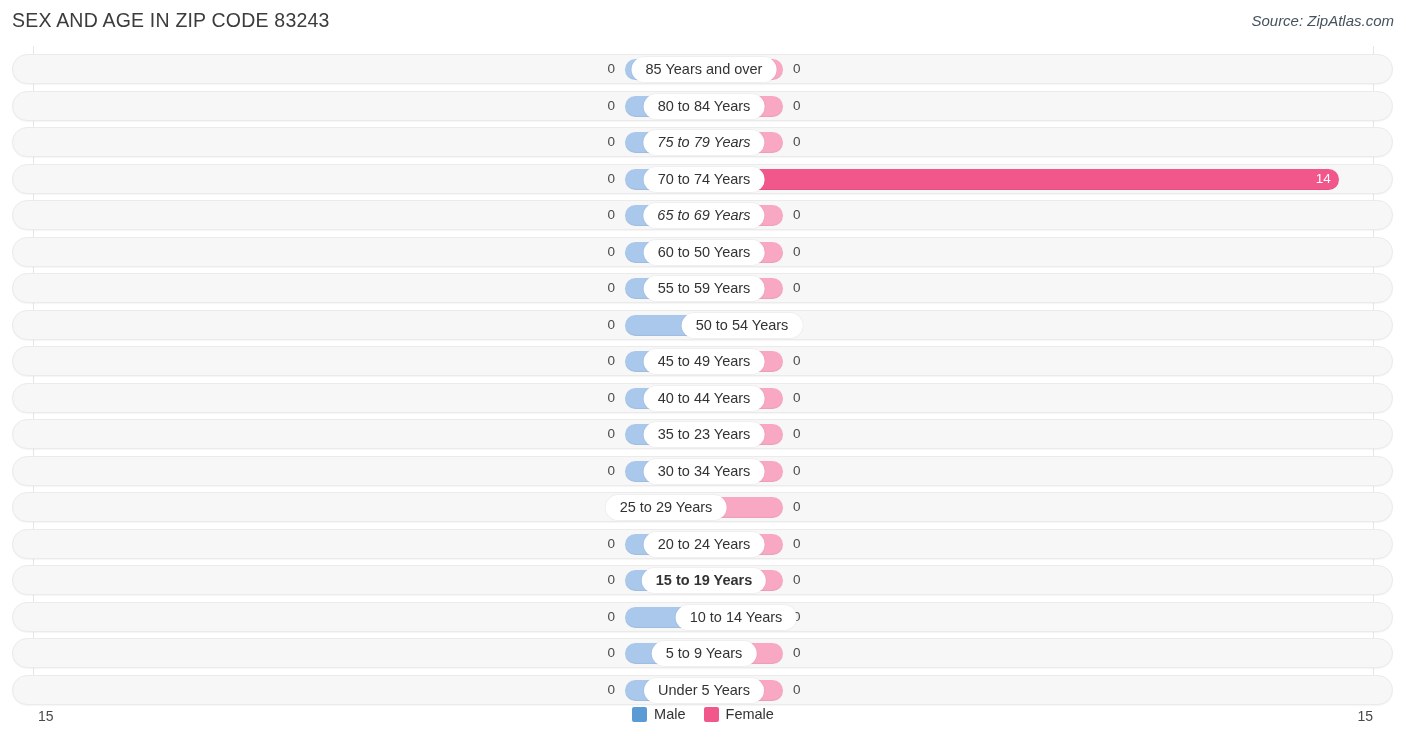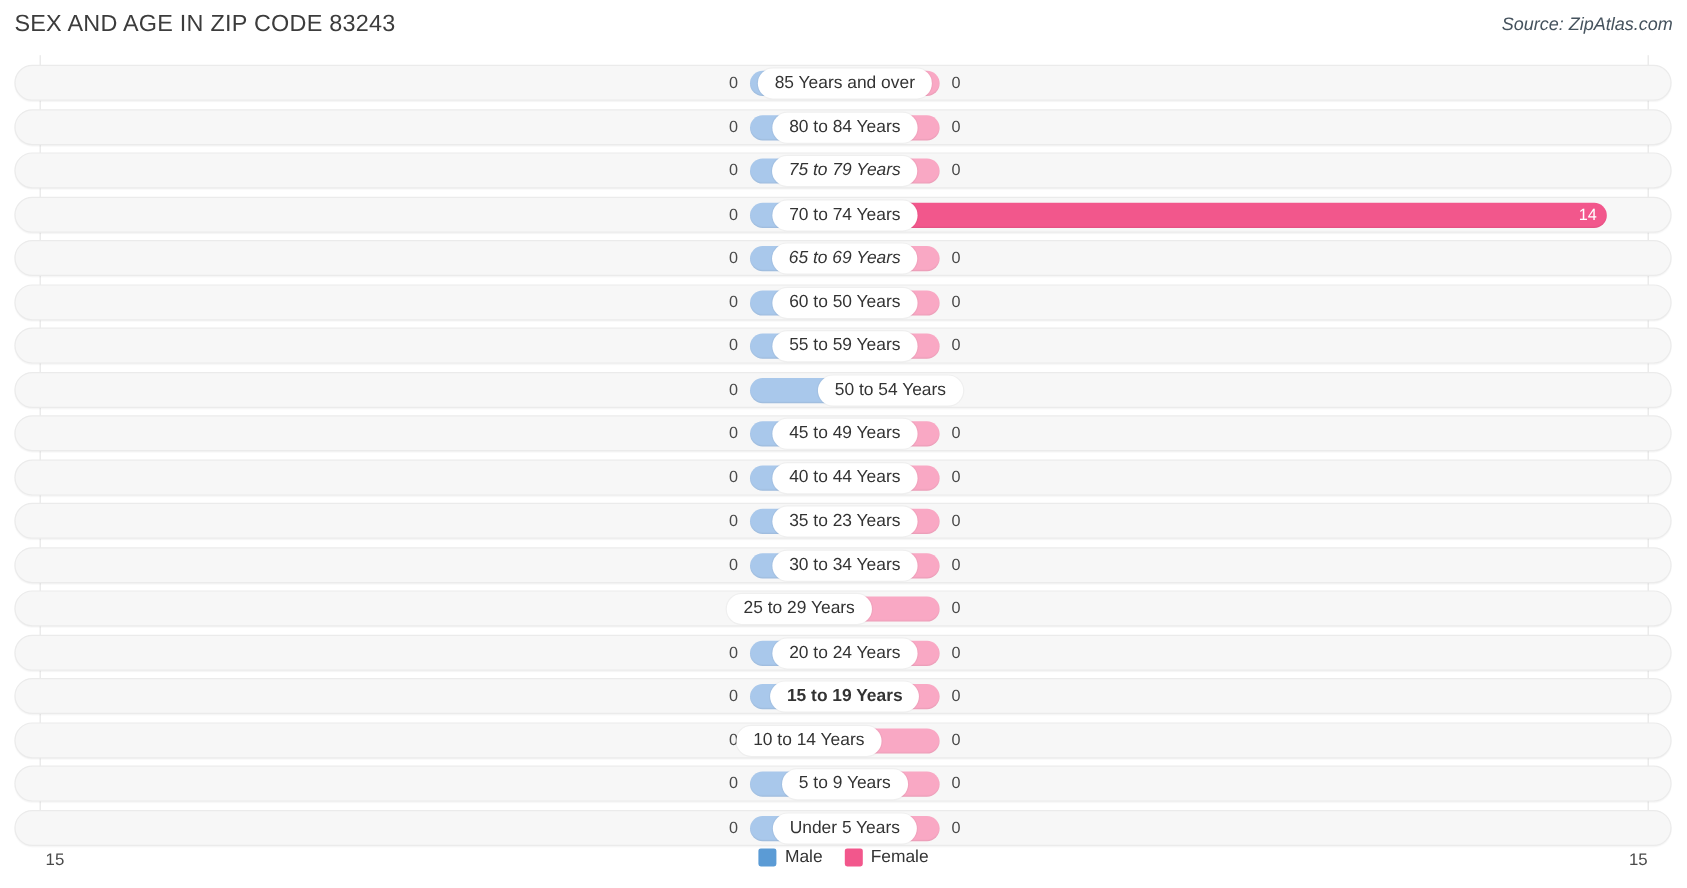--- a/index.html
+++ b/index.html
@@ -313,7 +313,7 @@
           <div class="bar-female" style="left: 691px; width: 79px;"></div>
           <div class="val male" style="left: 552px; width: 50px;">0</div>
           <div class="val female" style="left: 780px; width: 50px;">0</div>
-          <div class="pill" style="left: 661px;">10 to 14 Years</div>
+          <div class="pill" style="left: 723px;">10 to 14 Years</div>
         </div>
       </div>
       <div class="row" style="top: 592px;">

